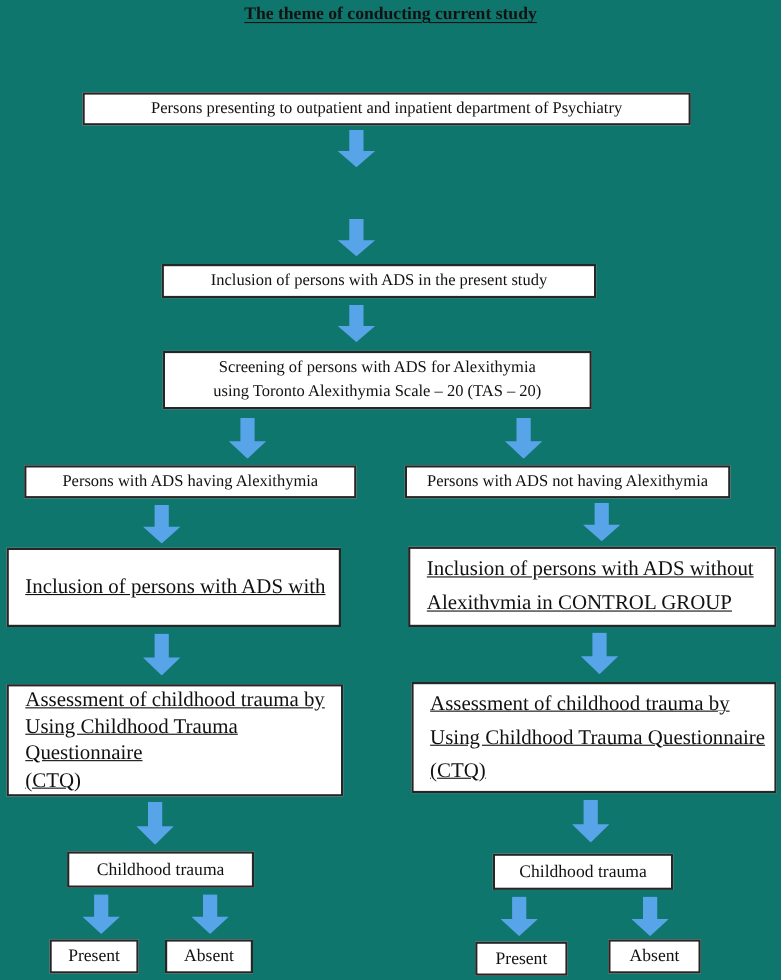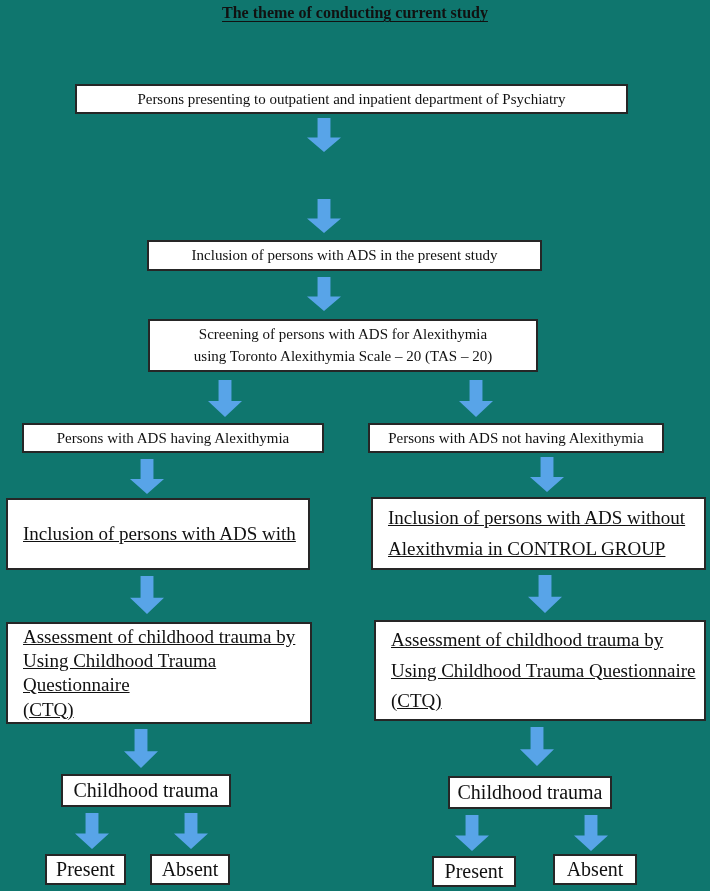--- a/index.html
+++ b/index.html
@@ -43,7 +43,7 @@
   }
   .stack.centered { text-align: center; }
   .stack.leftpad { padding-left: 15px; padding-right: 6px; font-size: 19px; text-decoration: underline; }
-  .big { font-size: 20px; }
+  .big { font-size: 16px; }
   .arrow {
     position: absolute;
     width: 34px;

